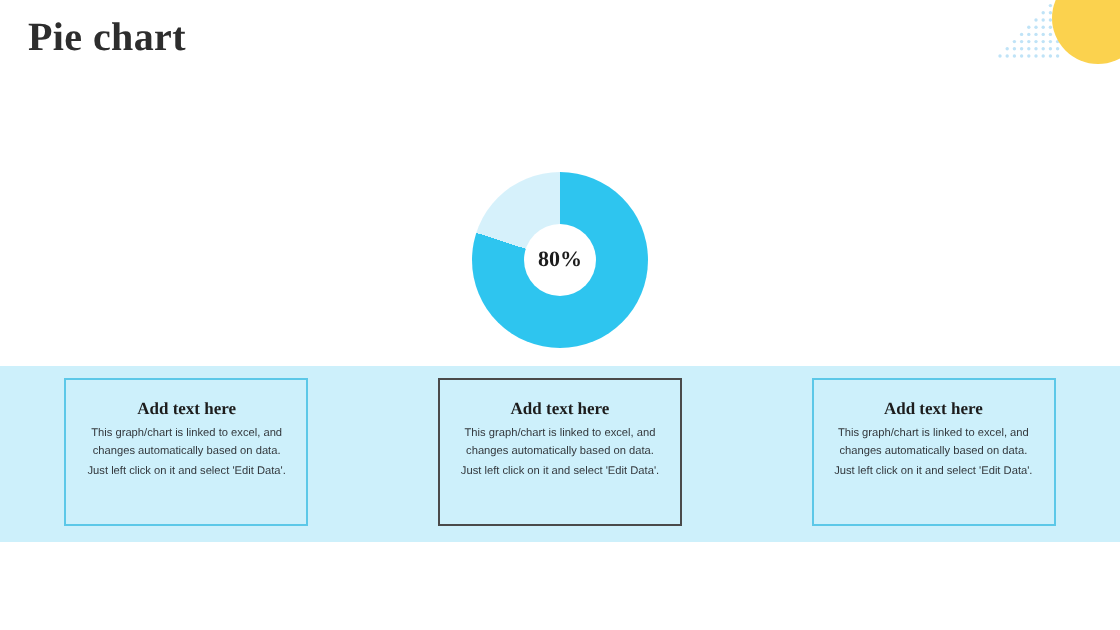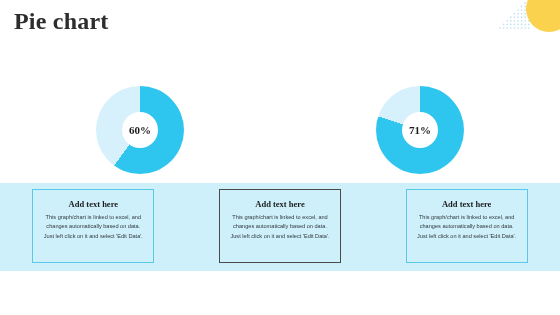--- a/index.html
+++ b/index.html
@@ -47,7 +47,7 @@
     left: 14px;
     top: 9px;
     font-family: "Liberation Serif", serif;
-    font-size: 24px;
+    font-size: 20px;
     font-weight: 700;
     color: #2d2d2d;
     letter-spacing: .2px;

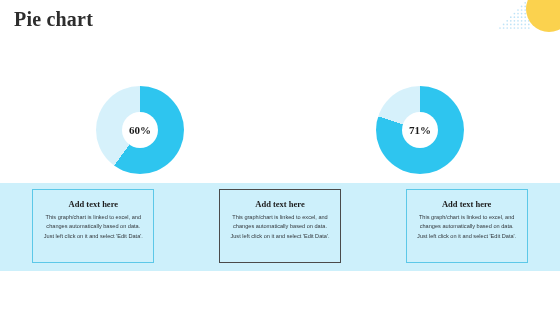--- a/index.html
+++ b/index.html
@@ -207,13 +207,6 @@
 
 <div id="charts-row">
 
-  <div class="chart-cell">
-    <div class="donut" id="donut-0" style="background: conic-gradient(rgb(46, 197, 239) 0deg, rgb(46, 197, 239) 216deg, rgb(214, 241, 251) 216deg, rgb(214, 241, 251) 360deg);">
-      <div class="hole">
-        <span>60%</span>
-      </div>
-    </div>
-  </div>
 
 
   <div class="chart-cell">

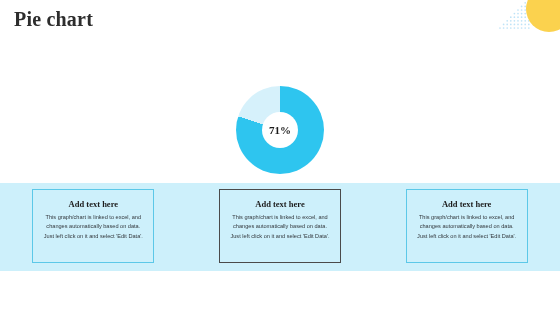--- a/index.html
+++ b/index.html
@@ -212,7 +212,7 @@
   <div class="chart-cell">
     <div class="donut" id="donut-2" style="background: conic-gradient(rgb(46, 197, 239) 0deg, rgb(46, 197, 239) 288deg, rgb(214, 241, 251) 288deg, rgb(214, 241, 251) 360deg);">
       <div class="hole">
-        <span>71%</span>
+        <span>80%</span>
       </div>
     </div>
   </div>

